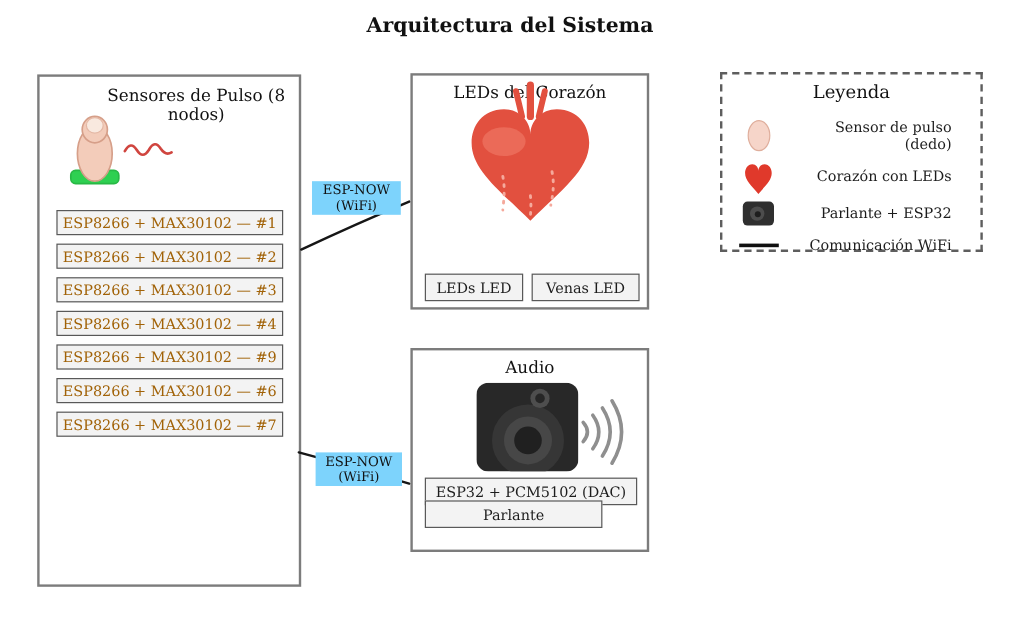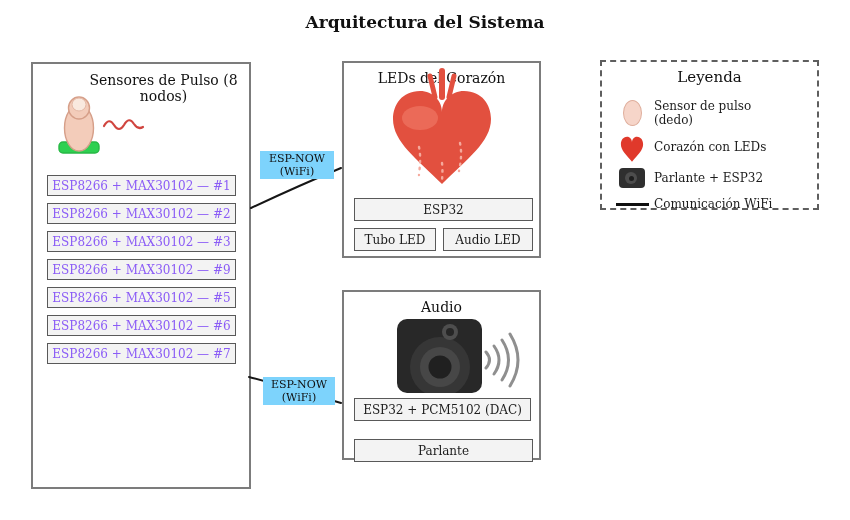--- a/index.html
+++ b/index.html
@@ -56,7 +56,7 @@
 
   .legend-row { position:absolute; left:8px; right:10px; display:flex; align-items:center; }
   .legend-icon-cell { width:44px; display:flex; align-items:center; justify-content:center; flex:none; }
-  .legend-label { flex:1; text-align:left; font-size:12px; color:#1c1c1c; margin-right:14px; }
+  .legend-label { flex:1; text-align:right; font-size:12px; color:#1c1c1c; margin-right:14px; }
   .legend-ellipse {
     width:19px; height:26px; border-radius:50%;
     background:#f6d5c9; border:1.5px solid #dfae9c; box-sizing:border-box;

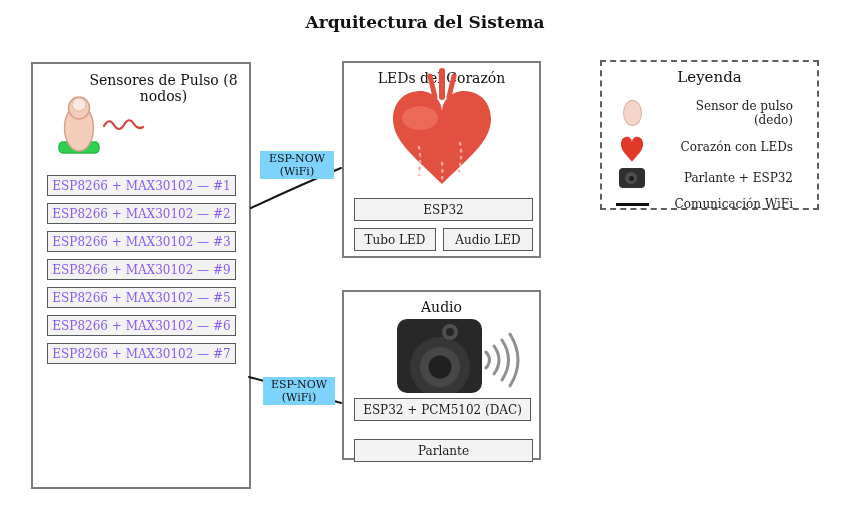--- a/index.html
+++ b/index.html
@@ -32,7 +32,7 @@
     box-sizing:border-box; width:189px; height:21px; margin-bottom:7px;
     background:#f3f3f3; border:1.5px solid #595959;
     display:flex; align-items:center; justify-content:center;
-    font-size:12px; color:#8b5cf6;
+    font-size:12px; color:#a16207;
   }
   .chip-box {
     position:absolute; box-sizing:border-box; height:23px;

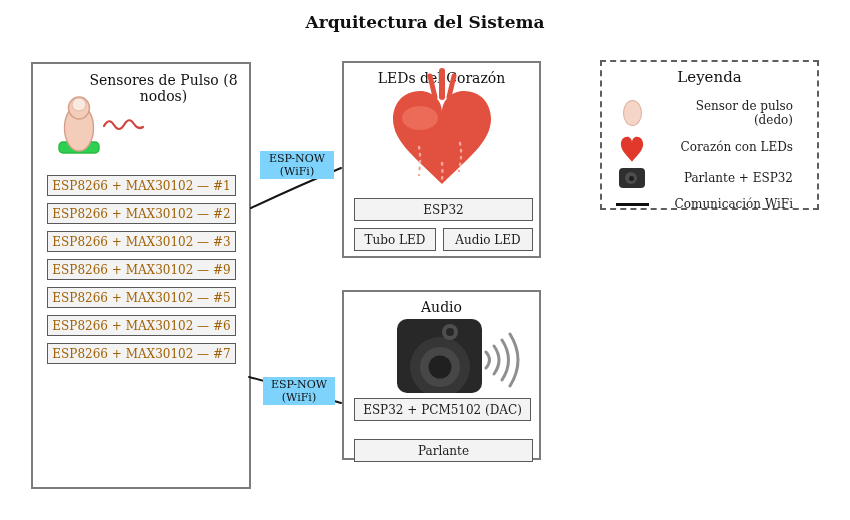--- a/index.html
+++ b/index.html
@@ -132,7 +132,6 @@
       <path d="M75 78 C77 88, 76 96, 74 106" stroke="#f5a99c" stroke-width="2.4" fill="none" stroke-linecap="round" stroke-dasharray="1.5 5.5"></path>
     </svg>
 
-    <div class="chip-box" id="leds-esp32">ESP32</div>
     <div class="chip-box" id="leds-tubo">Tubo LED</div>
     <div class="chip-box" id="leds-venas">Audio LED</div>
   </section>

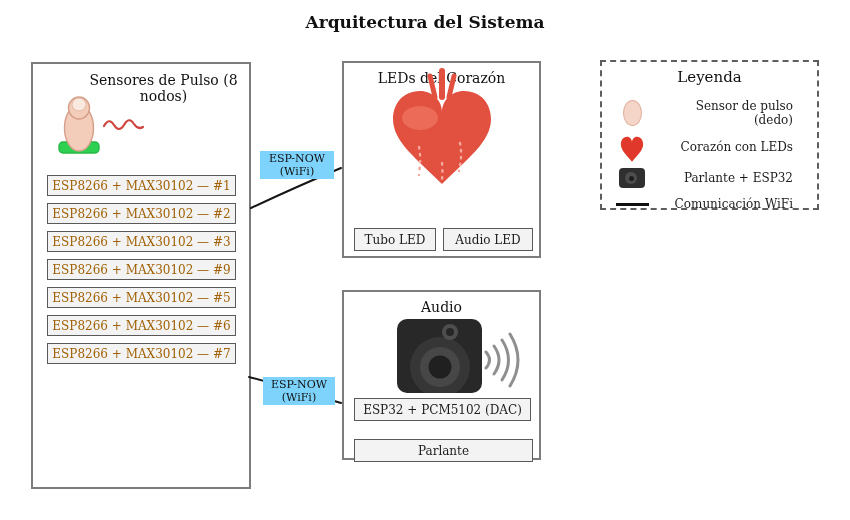--- a/index.html
+++ b/index.html
@@ -132,7 +132,7 @@
       <path d="M75 78 C77 88, 76 96, 74 106" stroke="#f5a99c" stroke-width="2.4" fill="none" stroke-linecap="round" stroke-dasharray="1.5 5.5"></path>
     </svg>
 
-    <div class="chip-box" id="leds-tubo">Tubo LED</div>
+    <div class="chip-box" id="leds-tubo">LEDs LED</div>
     <div class="chip-box" id="leds-venas">Audio LED</div>
   </section>
 

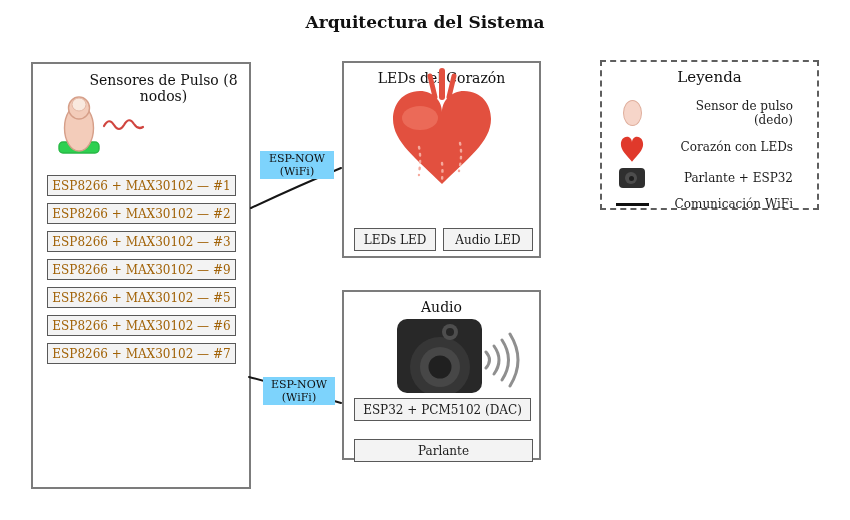--- a/index.html
+++ b/index.html
@@ -133,7 +133,7 @@
     </svg>
 
     <div class="chip-box" id="leds-tubo">LEDs LED</div>
-    <div class="chip-box" id="leds-venas">Audio LED</div>
+    <div class="chip-box" id="leds-venas">Venas LED</div>
   </section>
 
   <section class="panel" id="audio-panel">

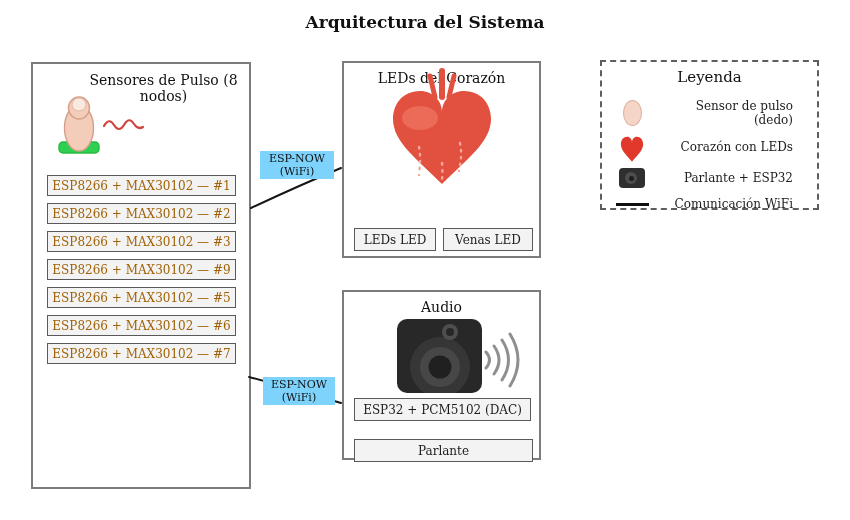--- a/index.html
+++ b/index.html
@@ -111,7 +111,7 @@
       <div class="node-box">ESP8266 + MAX30102 — #1</div>
       <div class="node-box">ESP8266 + MAX30102 — #2</div>
       <div class="node-box">ESP8266 + MAX30102 — #3</div>
-      <div class="node-box">ESP8266 + MAX30102 — #9</div>
+      <div class="node-box">ESP8266 + MAX30102 — #4</div>
       <div class="node-box">ESP8266 + MAX30102 — #5</div>
       <div class="node-box">ESP8266 + MAX30102 — #6</div>
       <div class="node-box">ESP8266 + MAX30102 — #7</div>

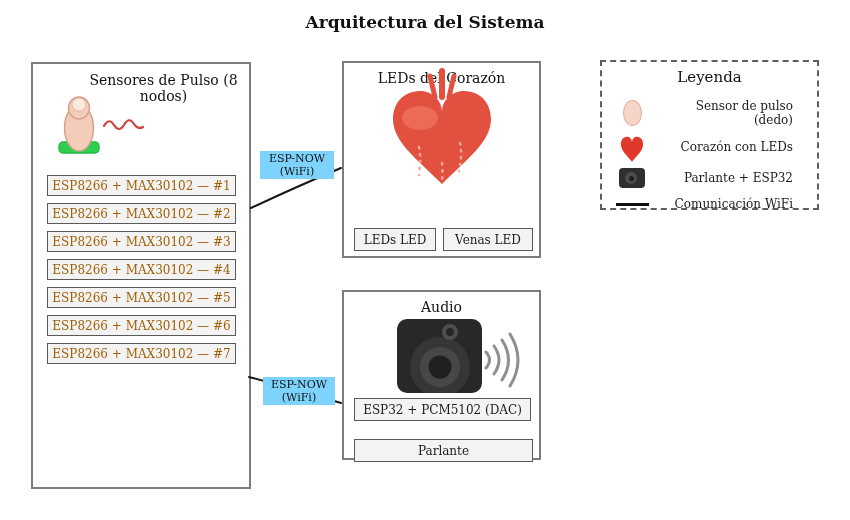--- a/index.html
+++ b/index.html
@@ -112,7 +112,7 @@
       <div class="node-box">ESP8266 + MAX30102 — #2</div>
       <div class="node-box">ESP8266 + MAX30102 — #3</div>
       <div class="node-box">ESP8266 + MAX30102 — #4</div>
-      <div class="node-box">ESP8266 + MAX30102 — #5</div>
+      <div class="node-box">ESP8266 + MAX30102 — #9</div>
       <div class="node-box">ESP8266 + MAX30102 — #6</div>
       <div class="node-box">ESP8266 + MAX30102 — #7</div>
     </div>

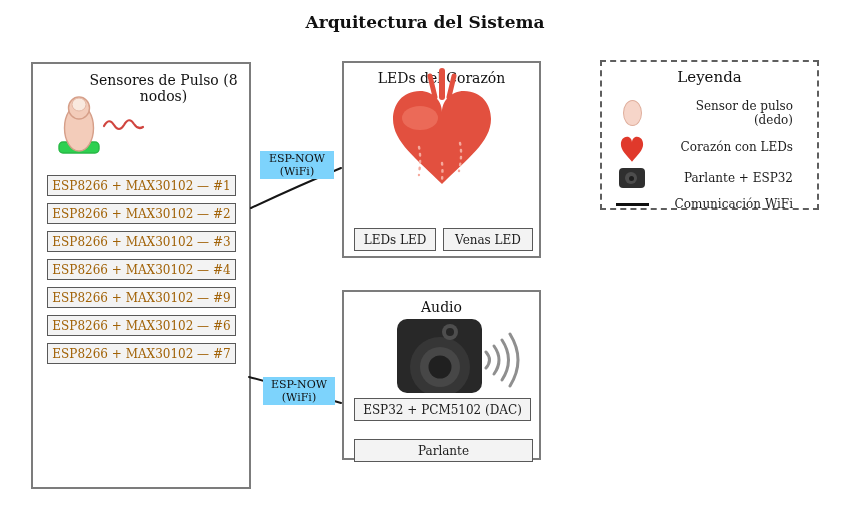--- a/index.html
+++ b/index.html
@@ -44,7 +44,7 @@
   #leds-tubo   { left:10px; top:165px; width:82px;  }
   #leds-venas  { left:99px; top:165px; width:90px;  }
   #audio-dac   { left:10px; top:106px; width:177px; }
-  #audio-parl  { left:10px; top:147px; width:179px; }
+  #audio-parl  { left:10px; top:125px; width:148px; }
 
   .abs { position:absolute; }
 

